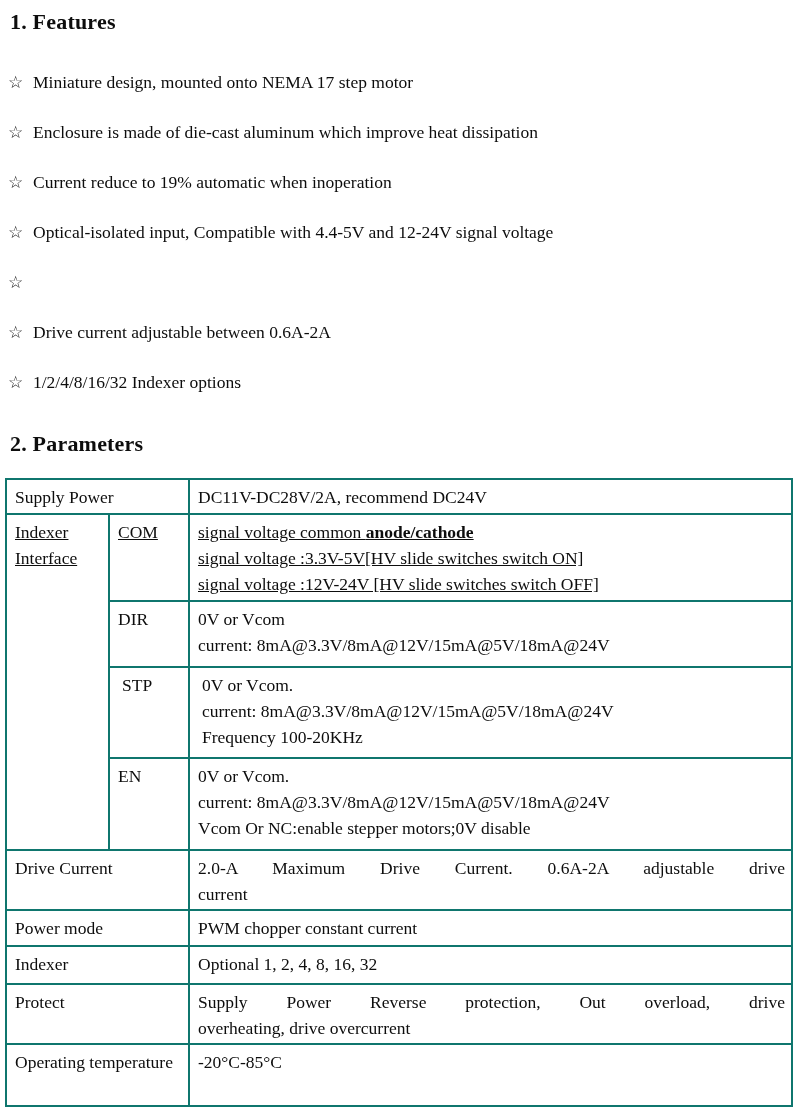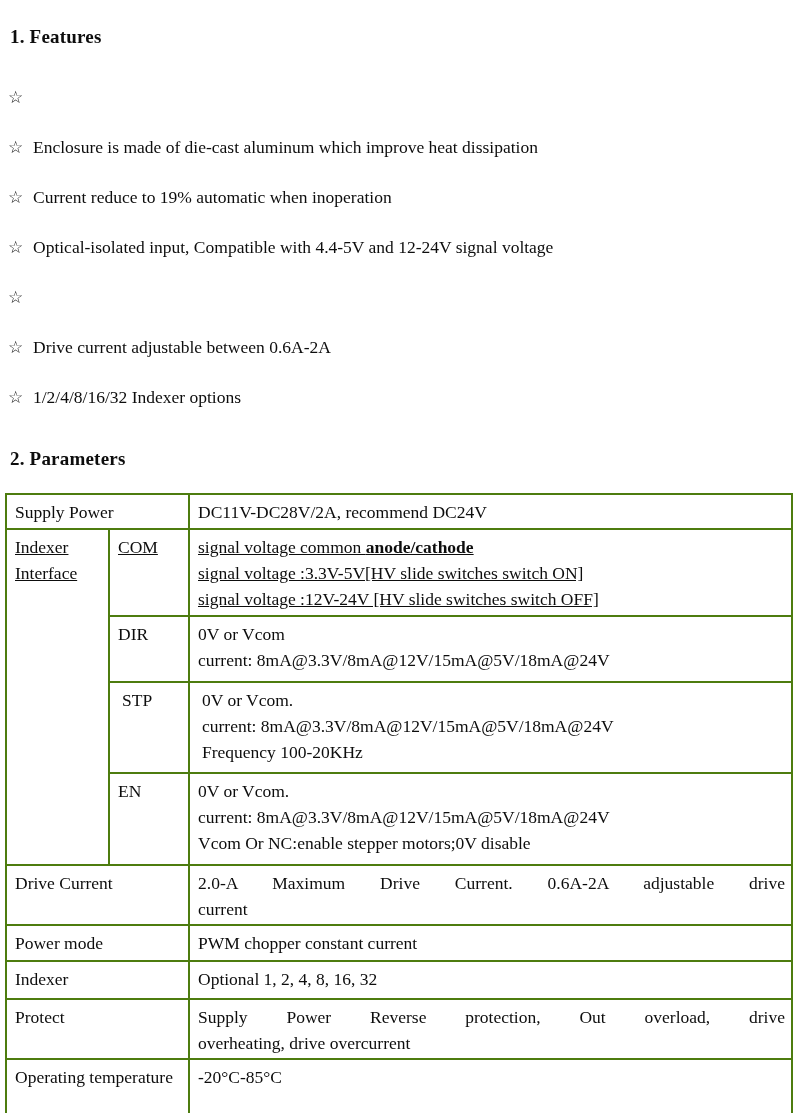--- a/index.html
+++ b/index.html
@@ -17,10 +17,10 @@
     overflow: hidden;
   }
   .heading {
-    font-size: 19px;
+    font-size: 22px;
     font-weight: bold;
     line-height: 23px;
-    margin: 16px 0 0 10px;
+    margin: 1px 0 0 10px;
     letter-spacing: 0.2px;
   }
   .heading-features { padding-top: 9px; }

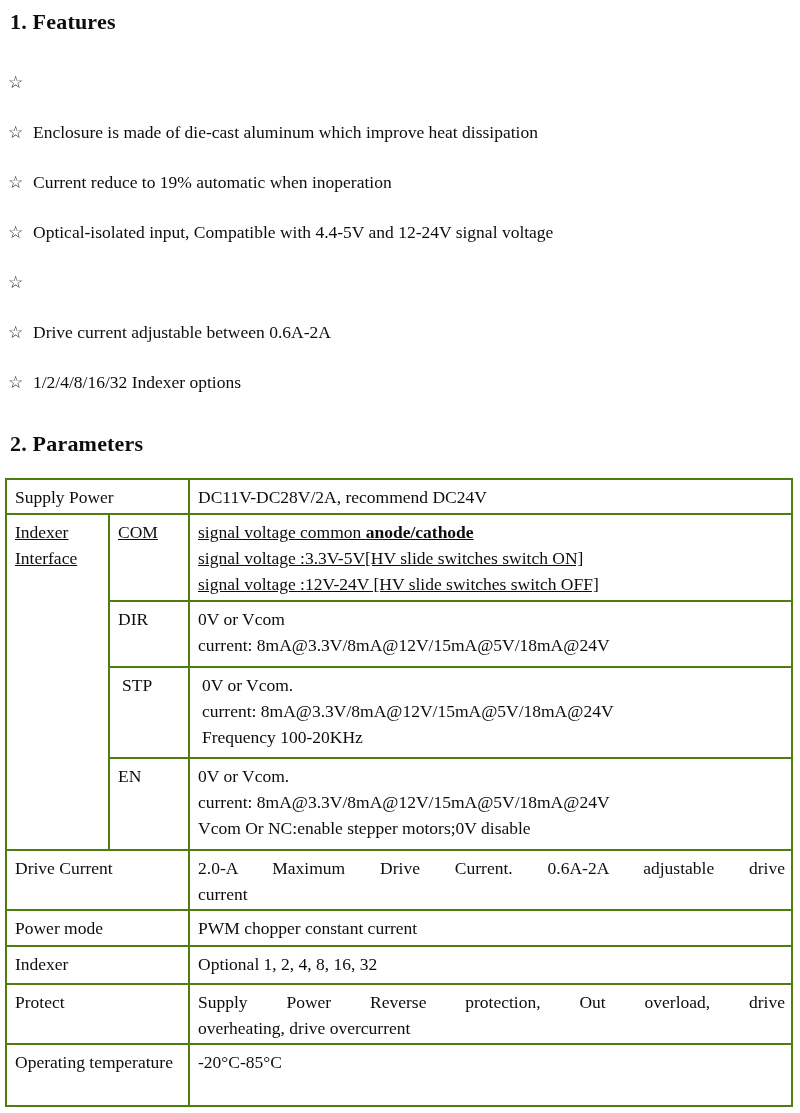--- a/index.html
+++ b/index.html
@@ -91,6 +91,7 @@
   <ul class="features">
     <li>
       <span class="star">☆</span>
+      <span>Miniature design, mounted onto NEMA 17 step motor</span>
     </li>
     <li>
       <span class="star">☆</span>

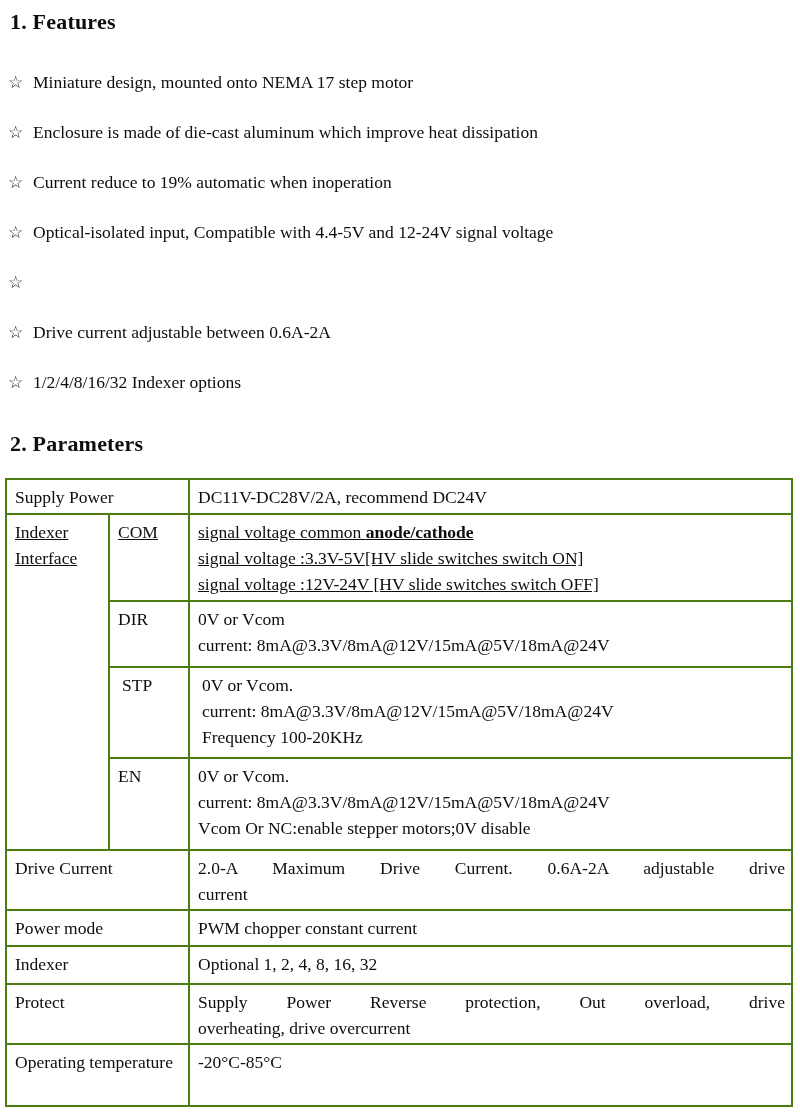--- a/index.html
+++ b/index.html
@@ -56,7 +56,7 @@
   table.params col.c1 { width: 103px; }
   table.params col.c2 { width: 80px;  }
   table.params td {
-    border: 2px solid #4d7c0f;
+    border: 2px solid #0f766e;
     vertical-align: top;
     font-size: 17.5px;
     line-height: 26px;

